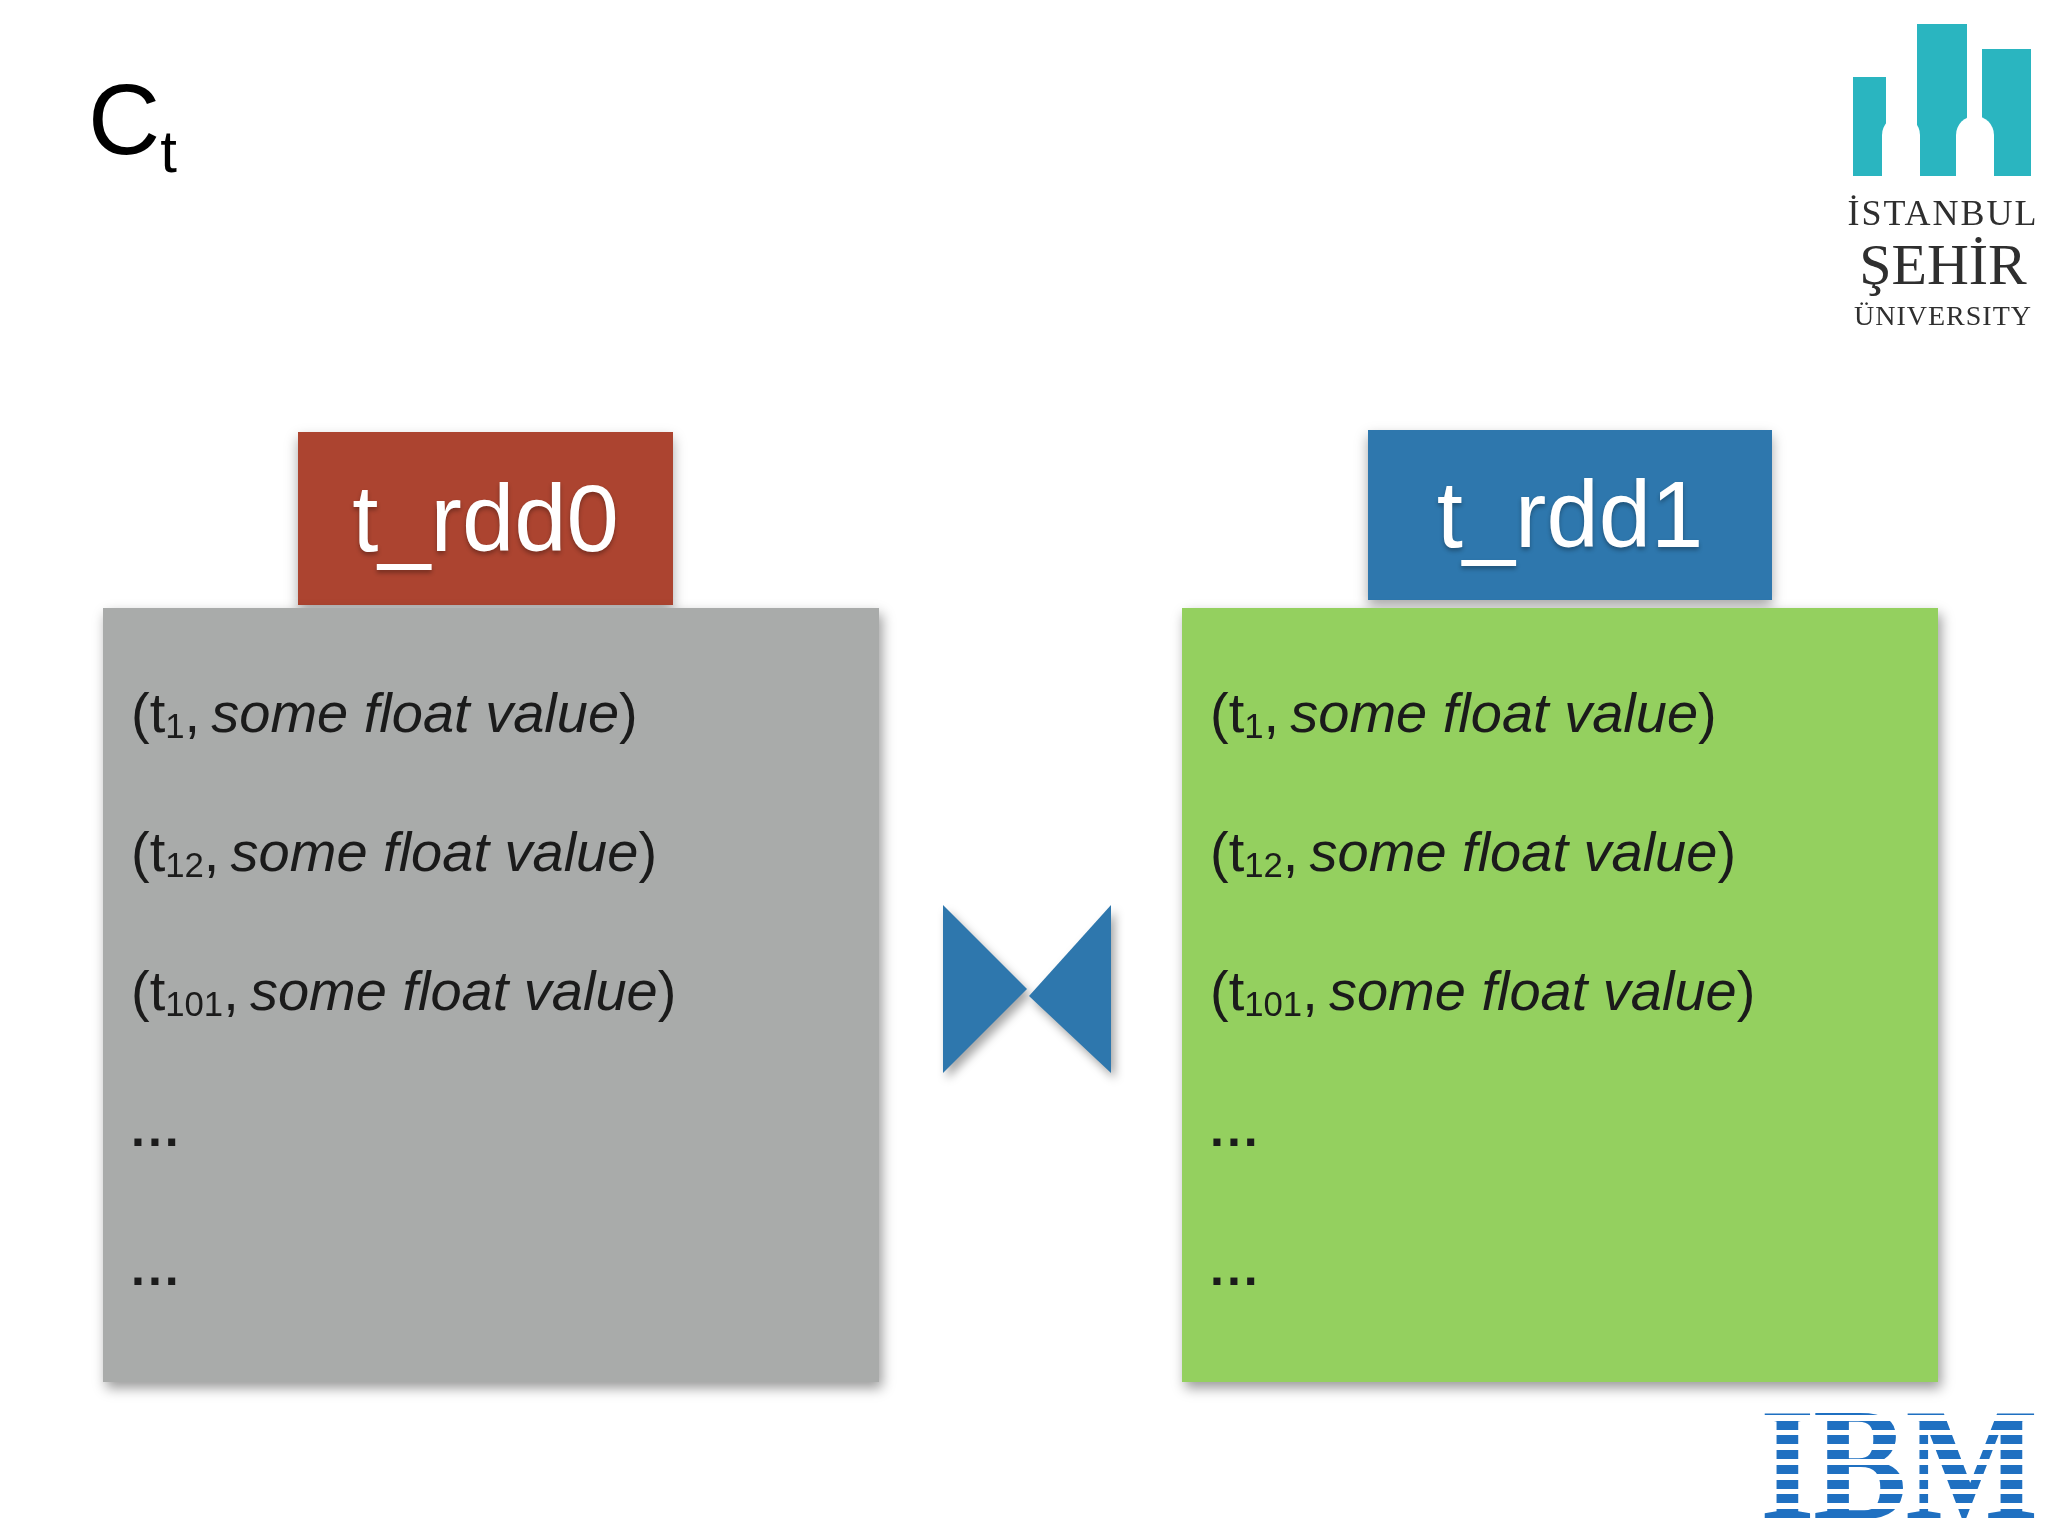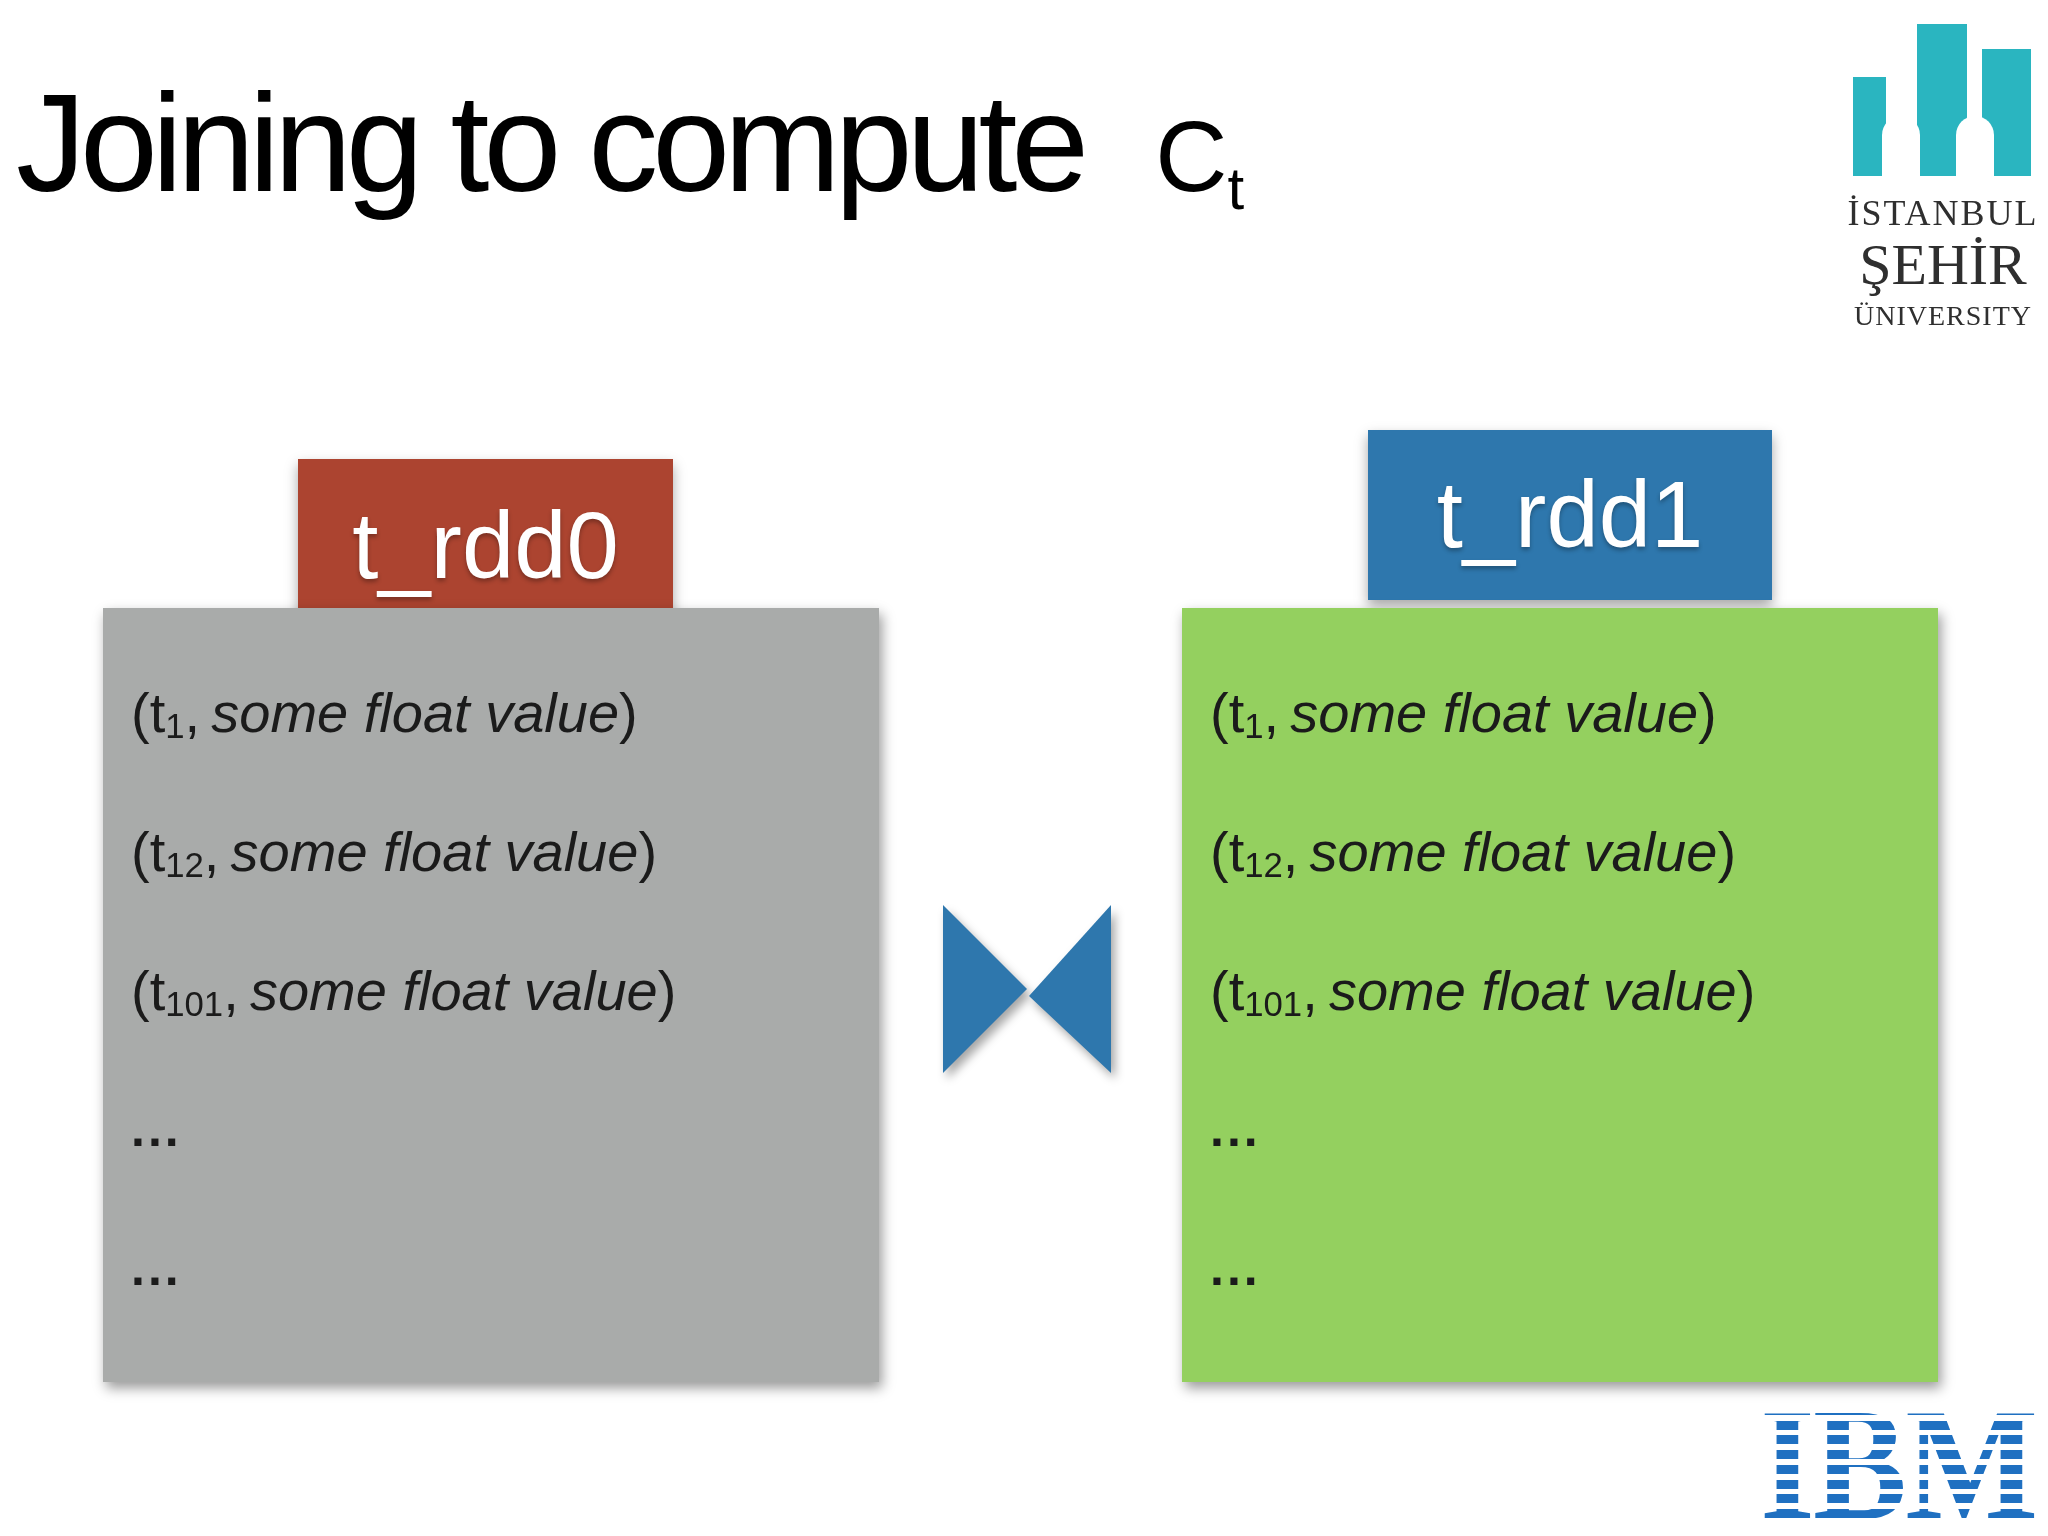--- a/index.html
+++ b/index.html
@@ -82,7 +82,6 @@
 <div class="slide">
 
   <h1 class="title">
-    <span>Joining to compute</span>
     <span class="formula"><span>C</span><sub>t</sub></span>
   </h1>
 

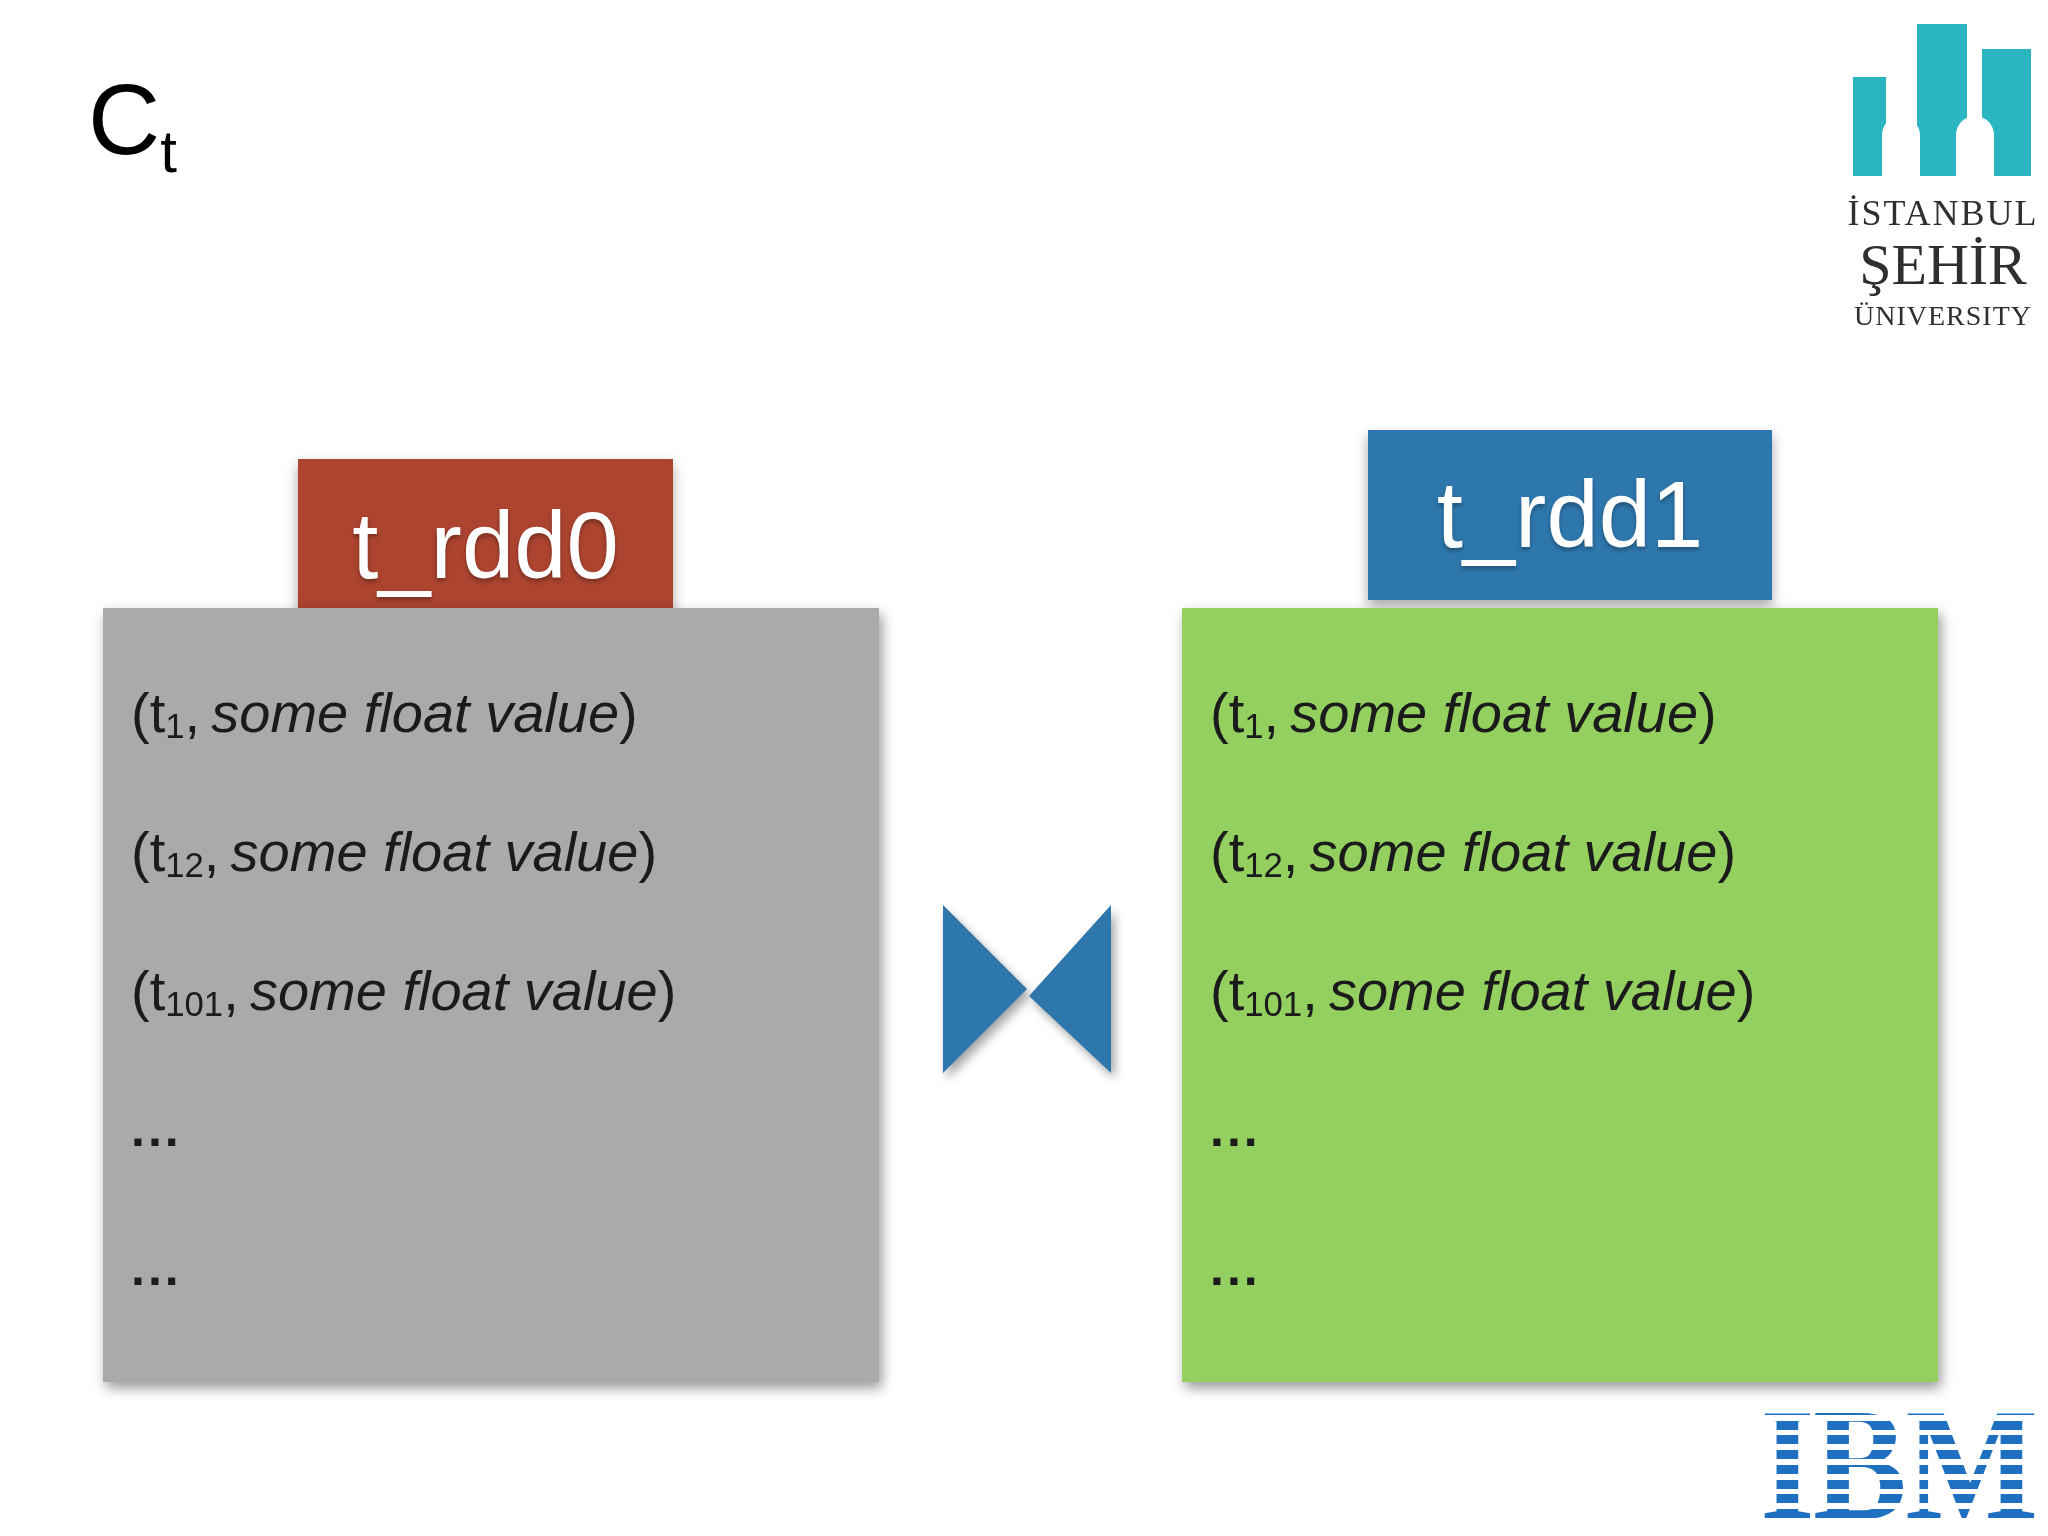--- a/index.html
+++ b/index.html
@@ -40,7 +40,7 @@
     color:#fff;font-size:94px;box-shadow:0 6px 12px rgba(0,0,0,.35);
   }
   .table-header .hdr-label{text-shadow:0 3px 4px rgba(0,0,0,.3);}
-  .table-header.left{left:298px;top:432px;width:375px;height:173px;background:var(--red_header,#AC4430);margin-top:27px;}
+  .table-header.left{left:298px;top:432px;width:375px;height:173px;background:var(--red_header,#AC4430);}
   .table-header.right{left:1368px;top:430px;width:404px;height:170px;background:var(--blue_header,#2E77AD);}
 
   

